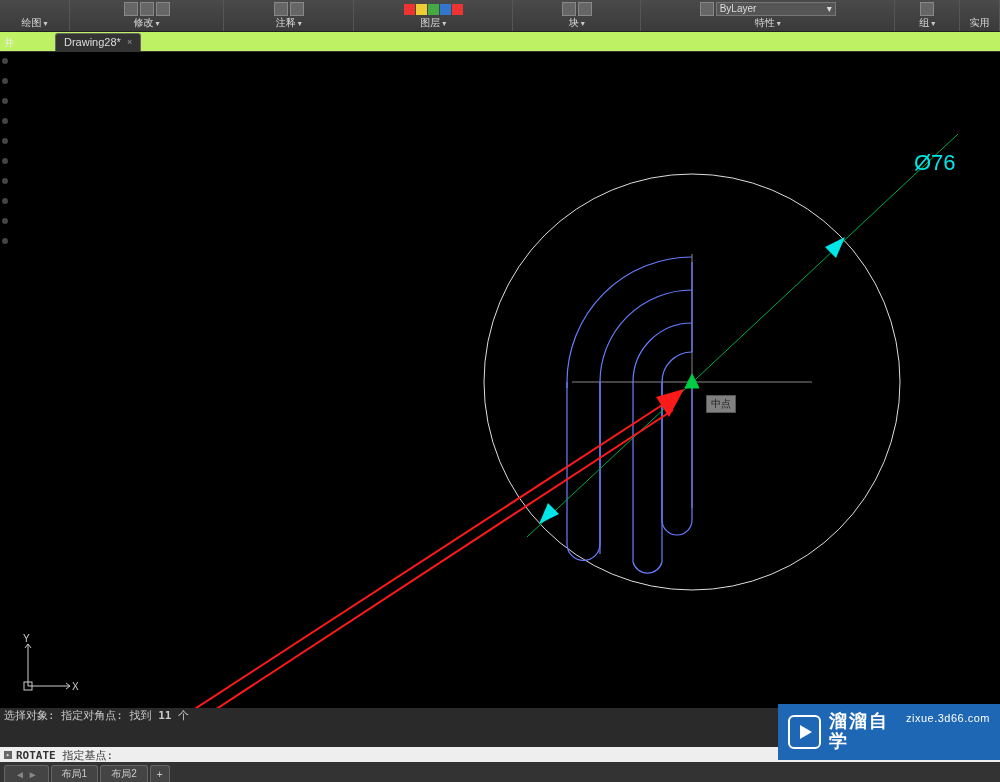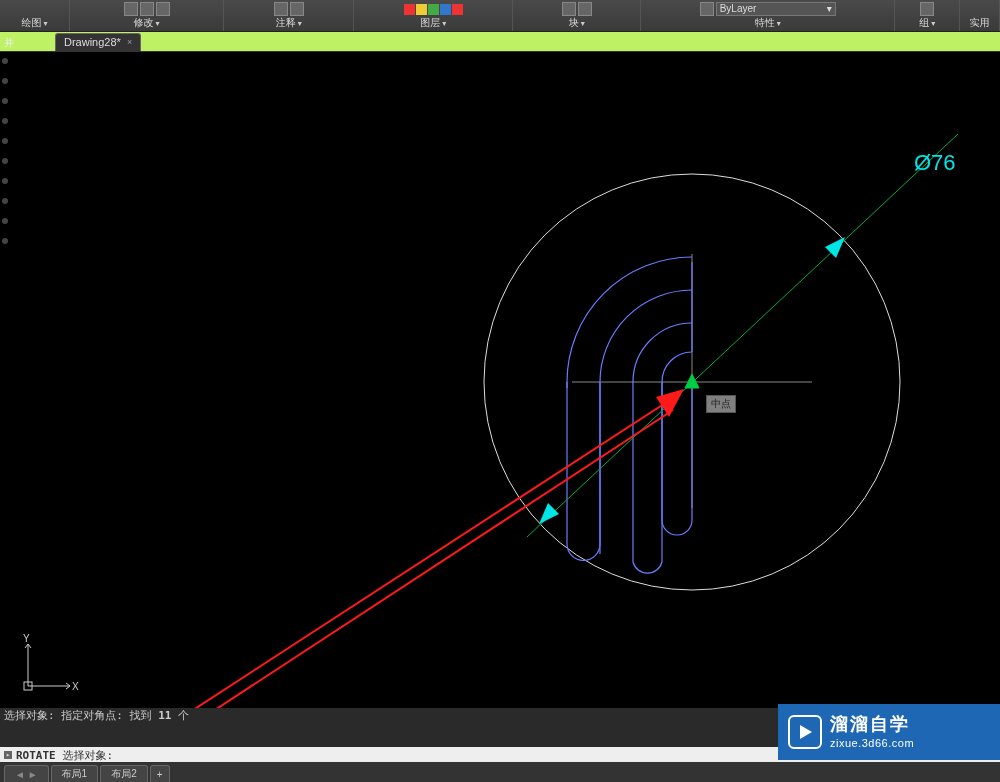--- a/index.html
+++ b/index.html
@@ -96,7 +96,7 @@
   .watermark .play{width:34px;height:34px;border:2px solid #fff;border-radius:6px;
     display:flex;align-items:center;justify-content:center;color:#fff;}
   .watermark .play svg{display:block;}
-  .wm-text{color:#fff;display:flex;flex-direction:column;line-height:1.1;gap:2px;}
+  .wm-text{color:#fff;display:flex;flex-direction:row;line-height:1.1;gap:2px;}
   .wm-cn{font-size:18px;font-weight:600;letter-spacing:2px;}
   .wm-url{font-size:11px;letter-spacing:0.5px;}
 

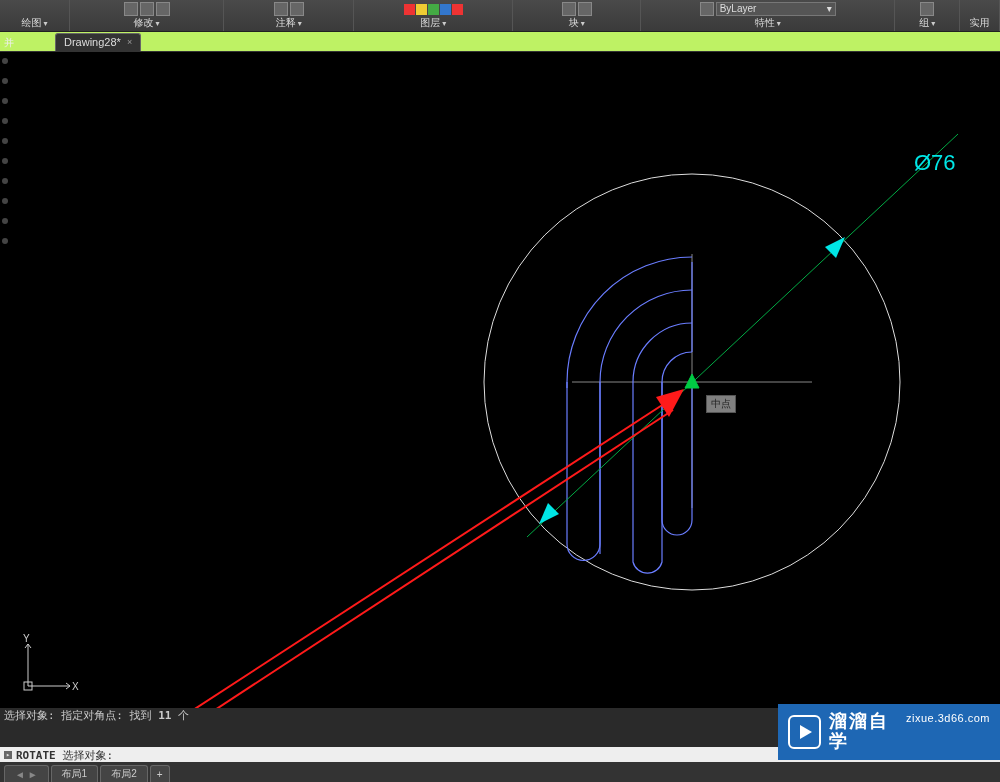--- a/index.html
+++ b/index.html
@@ -282,7 +282,7 @@
   <div class="cmd-input">
     <span class="cmd-caret">▸</span>
     <span class="cmd-bold">ROTATE</span>
-    &nbsp;<span>选择对象:</span>
+    &nbsp;<span>指定基点:</span>
   </div>
 </div>
 

